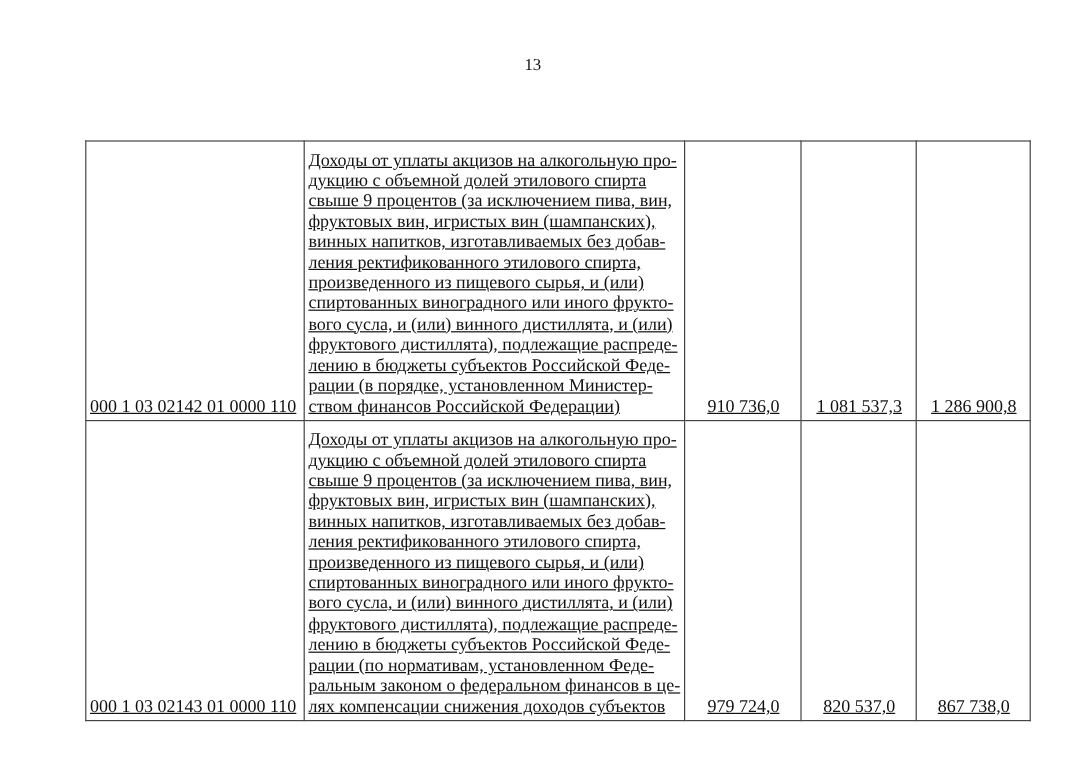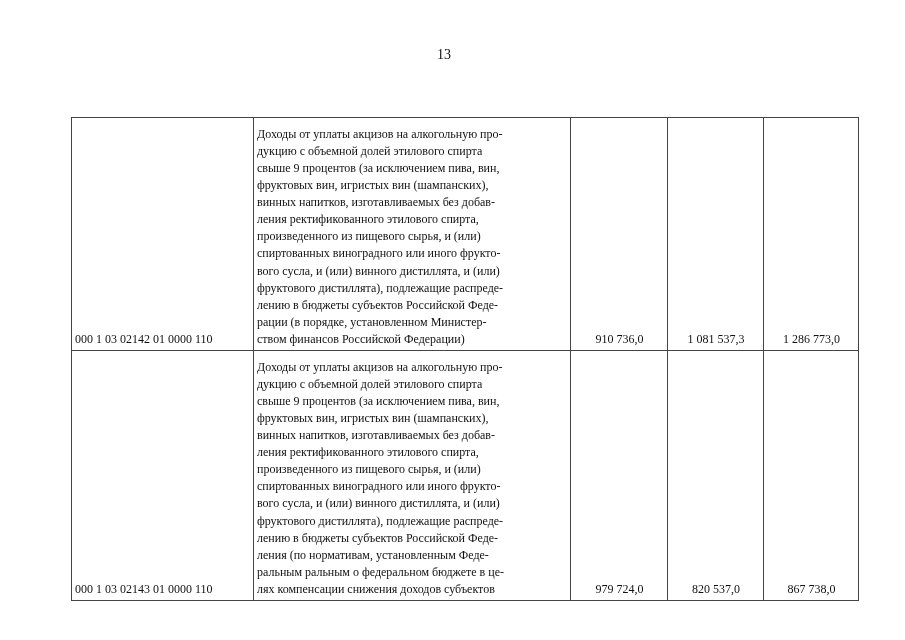--- a/index.html
+++ b/index.html
@@ -10,7 +10,7 @@
   table.budget { position: absolute; left: 71px; top: 117px;
                  border-collapse: collapse; table-layout: fixed; }
   table.budget td { border: 1px solid #444; vertical-align: bottom;
-                    padding: 0 2px 2px 3px; font-size: 12px; line-height: 17.1px; }
+                    padding: 0 2px 2px 3px; font-size: 15px; line-height: 17.1px; text-decoration: underline; }
   td.code { width: 176px; white-space: nowrap; }
   td.desc { width: 311px; }
   td.desc .ln { display: block; white-space: nowrap; }

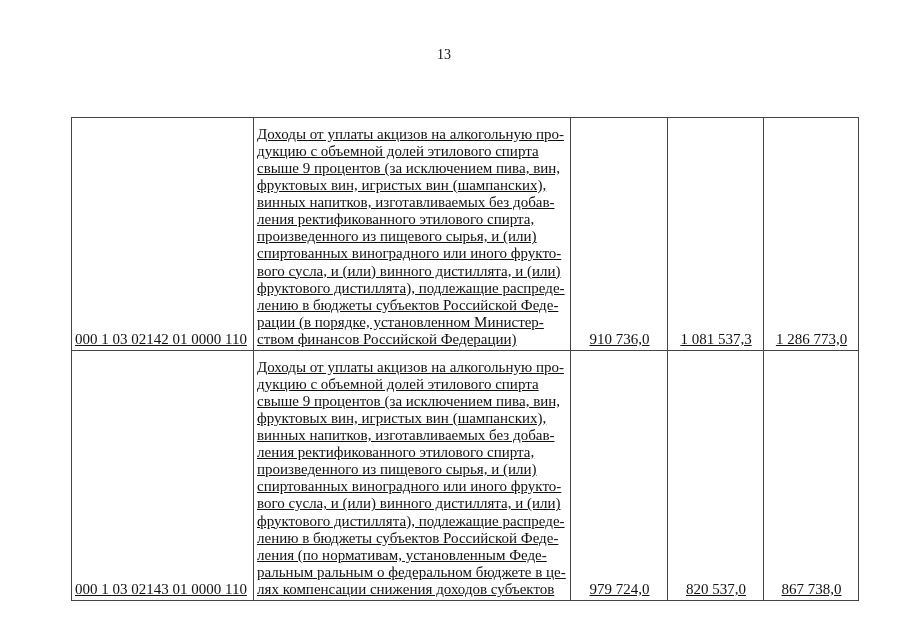--- a/index.html
+++ b/index.html
@@ -47,7 +47,7 @@
     </td>
     <td class="num num1">910 736,0</td>
     <td class="num num2">1 081 537,3</td>
-    <td class="num num3">1 286 773,0</td>
+    <td class="num num3">1 286 900,8</td>
   </tr>
   <tr class="row2">
     <td class="code">000 1 03 02143 01 0000 110</td>

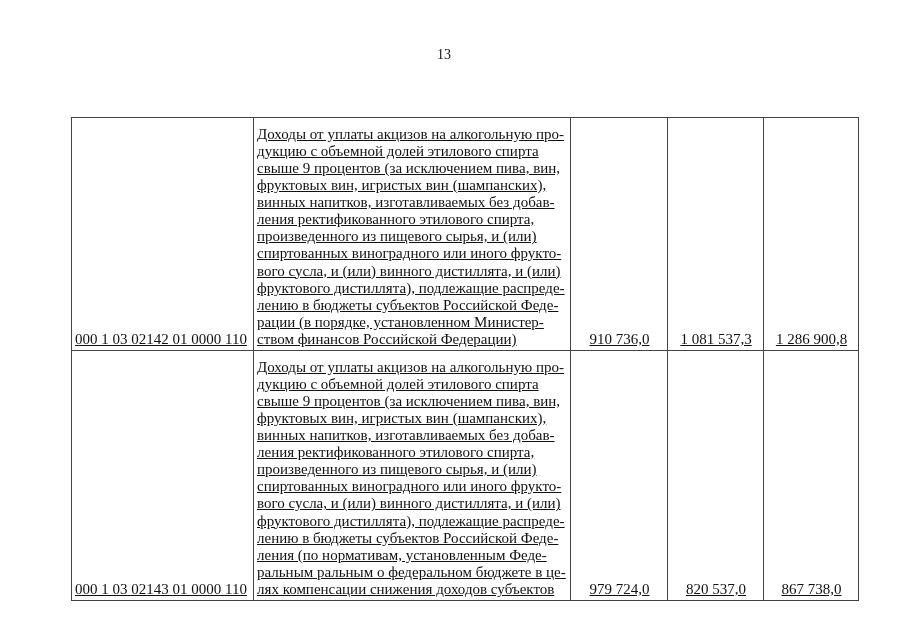--- a/index.html
+++ b/index.html
@@ -63,7 +63,7 @@
       <span class="ln">вого сусла, и (или) винного дистиллята, и (или)</span>
       <span class="ln">фруктового дистиллята), подлежащие распреде-</span>
       <span class="ln">лению в бюджеты субъектов Российской Феде-</span>
-      <span class="ln">ления (по нормативам, установленным Феде-</span>
+      <span class="ln">рации (по нормативам, установленном Феде-</span>
       <span class="ln">ральным ральным о федеральном бюджете в це-</span>
       <span class="ln">лях компенсации снижения доходов субъектов</span>
     </td>

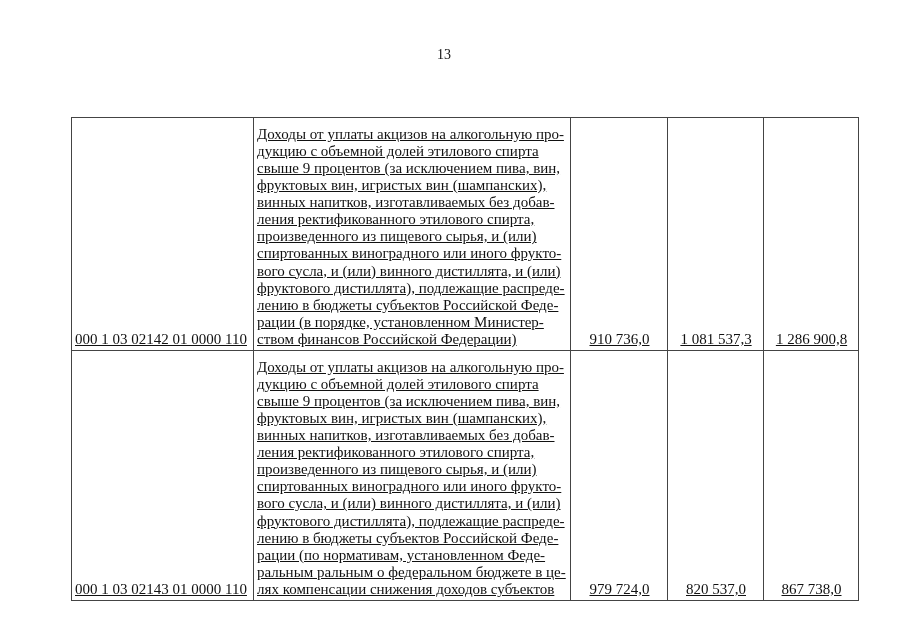--- a/index.html
+++ b/index.html
@@ -64,7 +64,7 @@
       <span class="ln">фруктового дистиллята), подлежащие распреде-</span>
       <span class="ln">лению в бюджеты субъектов Российской Феде-</span>
       <span class="ln">рации (по нормативам, установленном Феде-</span>
-      <span class="ln">ральным ральным о федеральном бюджете в це-</span>
+      <span class="ln">ральным законом о федеральном финансов в це-</span>
       <span class="ln">лях компенсации снижения доходов субъектов</span>
     </td>
     <td class="num num1">979 724,0</td>

